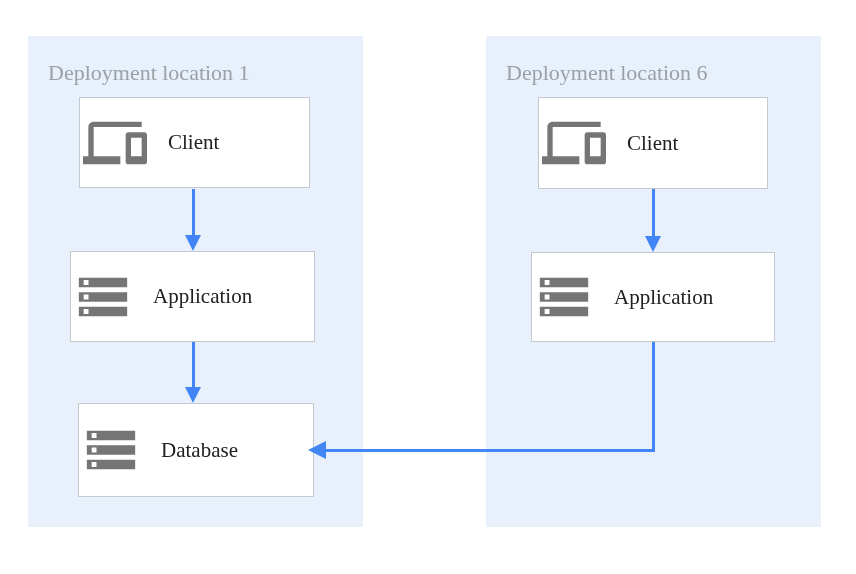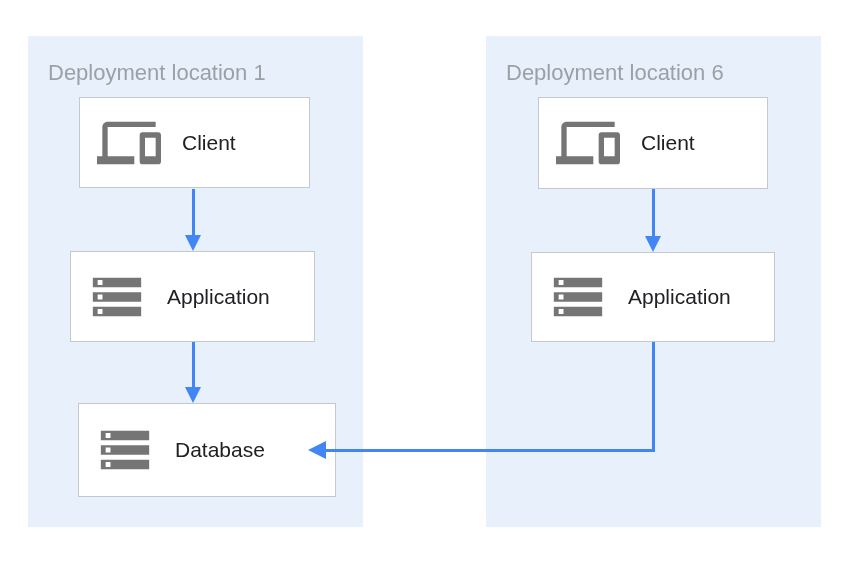--- a/index.html
+++ b/index.html
@@ -22,6 +22,7 @@
     height: 574px;
     background: var(--page-bg);
     overflow: hidden;
+    font-family: Liberation Serif, serif;
   }
 
   .zone {

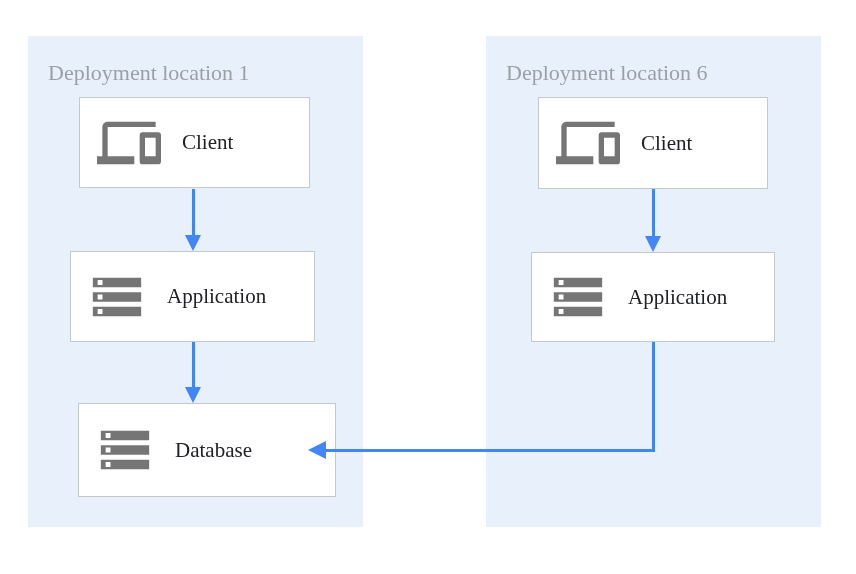--- a/index.html
+++ b/index.html
@@ -50,7 +50,7 @@
     border: 1px solid var(--node-border);
     display: flex;
     align-items: center;
-    padding-left: 17px;
+    padding-left: 3px;
   }
   .node .icon {
     display: flex;

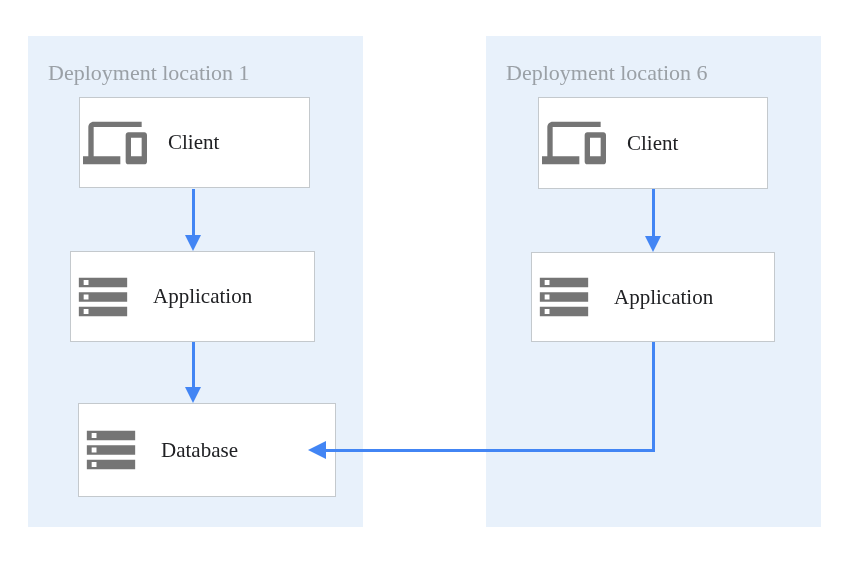--- a/index.html
+++ b/index.html
@@ -68,7 +68,7 @@
 
   .node-client-1      { left: 79px;  top: 97px;  width: 231px; height: 91px; }
   .node-application-1 { left: 70px;  top: 251px; width: 245px; height: 91px; }
-  .node-database-1    { left: 78px;  top: 403px; width: 258px; height: 94px; }
+  .node-database-1    { left: 78px;  top: 403px; width: 236px; height: 94px; }
   .node-client-2      { left: 538px; top: 97px;  width: 230px; height: 92px; }
   .node-application-2 { left: 531px; top: 252px; width: 244px; height: 90px; }
 

